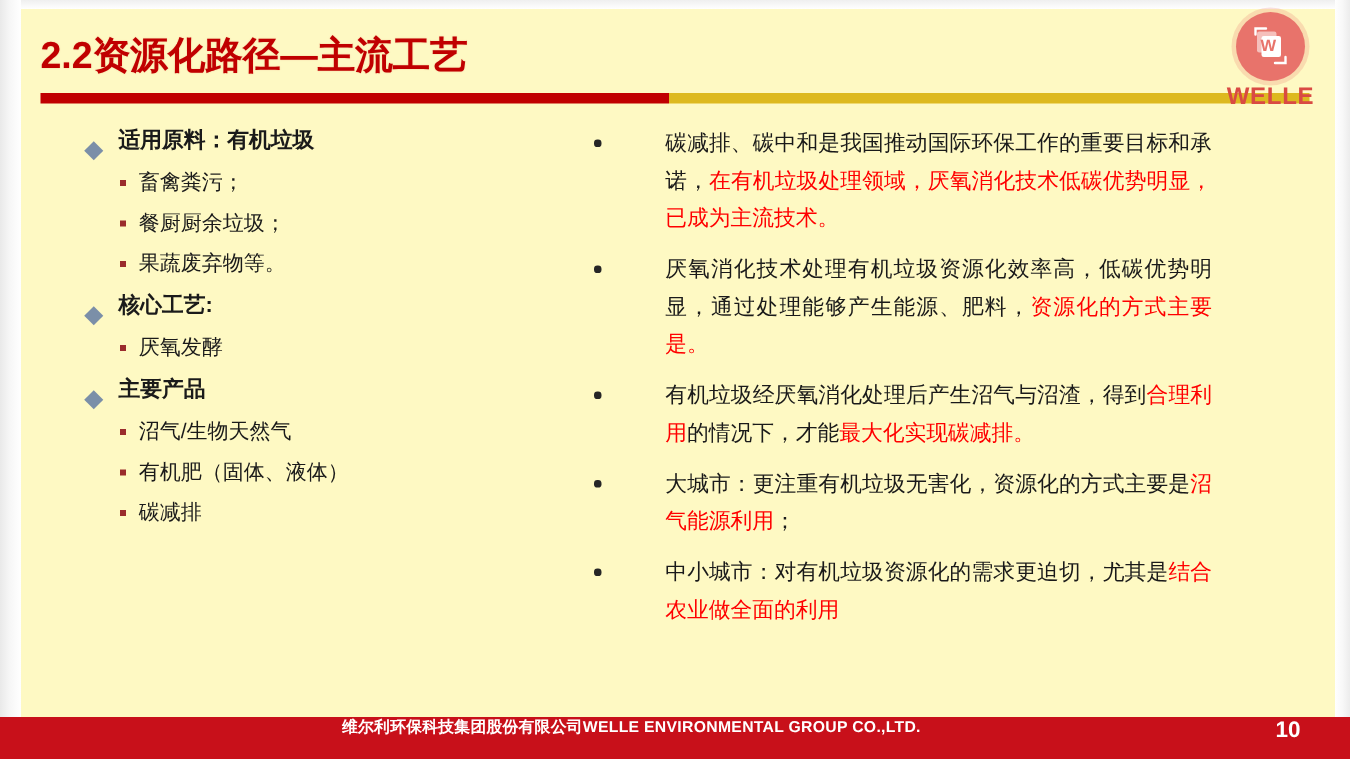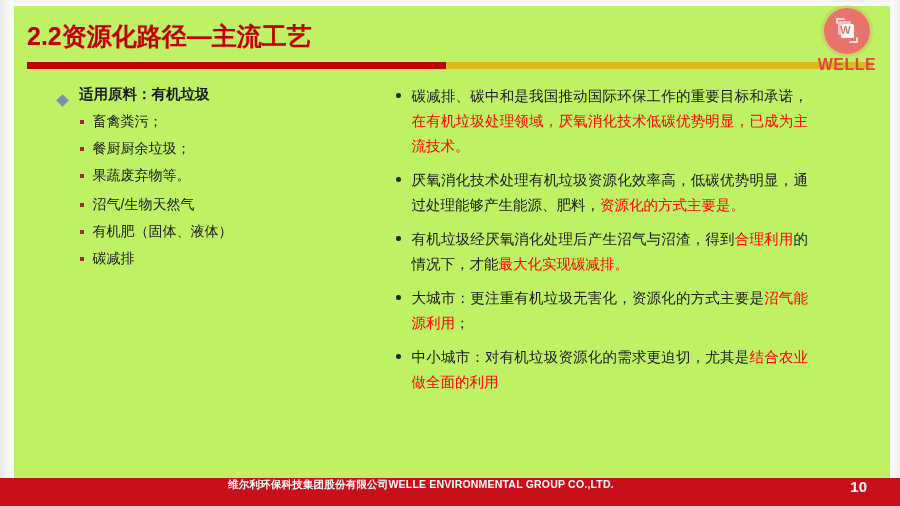--- a/index.html
+++ b/index.html
@@ -15,7 +15,7 @@
     position: relative;
     width: 900px;
     height: 506px;
-    background: #bef264;
+    background: #fef9c3;
     overflow: hidden;
     text-decoration: underline;
   }

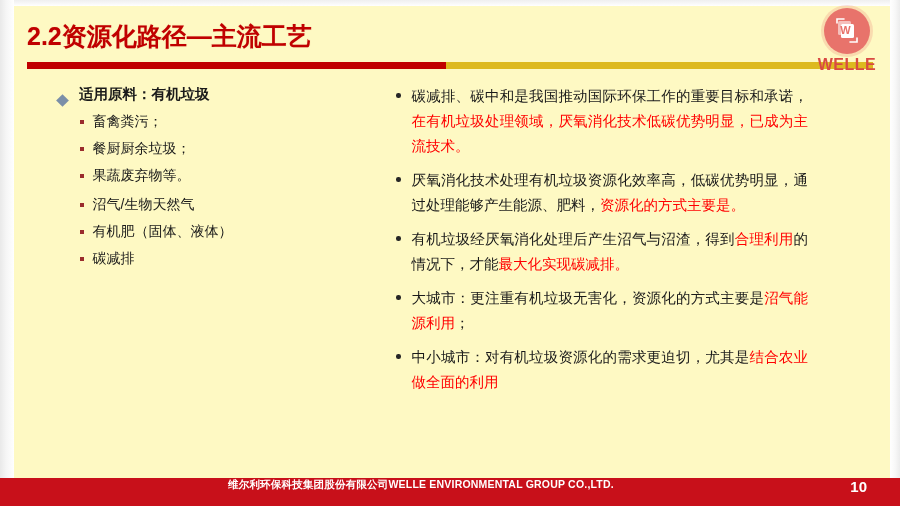--- a/index.html
+++ b/index.html
@@ -149,6 +149,7 @@
     display: flex;
     align-items: flex-start;
     margin-bottom: 9px;
+    gap: 32px;
   }
   .r-item .dot {
     width: 4.5px; height: 4.5px;

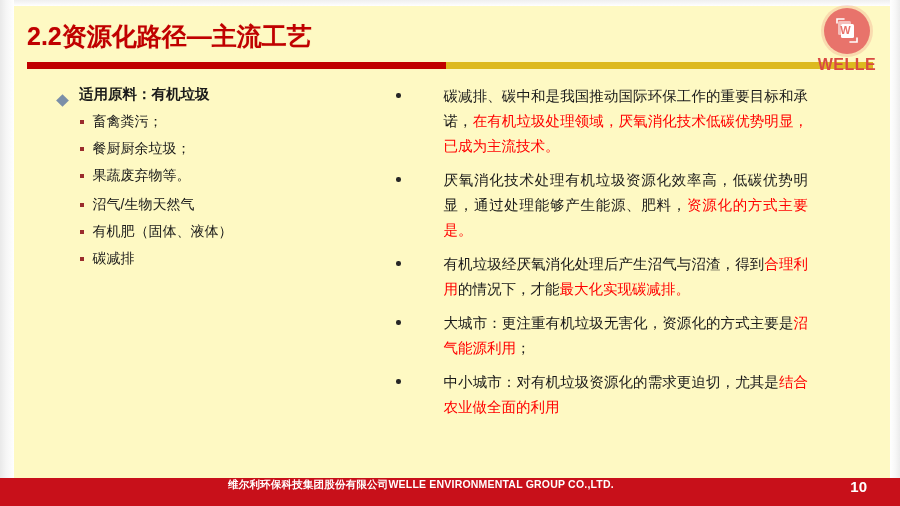--- a/index.html
+++ b/index.html
@@ -242,6 +242,16 @@
       </div>
     </div>
 
+    <div class="grp grp-2">
+      <div class="l1">
+        <span class="dia" style="background: rgb(123, 143, 168);"></span>
+        <span class="l1-text">核心工艺:</span>
+      </div>
+      <div class="l2">
+        <span class="sq"></span>
+        <span class="l2-text">厌氧发酵</span>
+      </div>
+    </div>
 
     <div class="grp grp-2">
       <div class="l2">

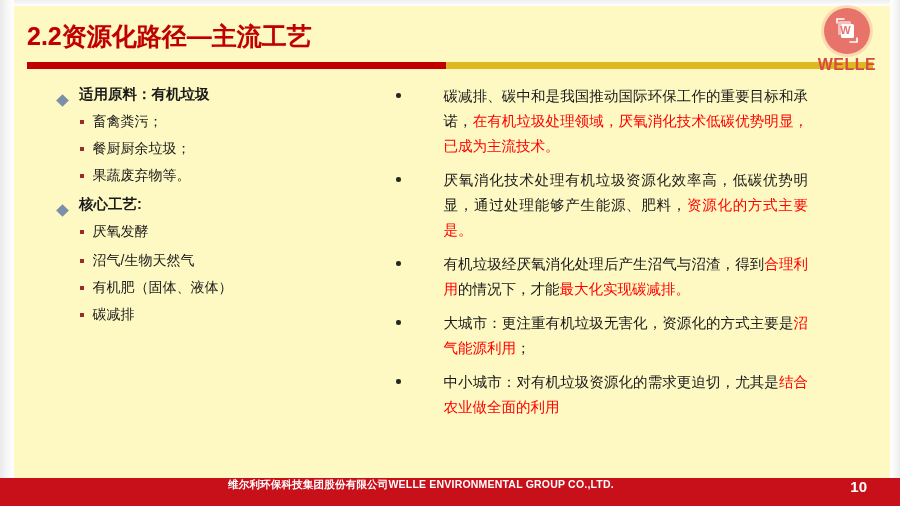--- a/index.html
+++ b/index.html
@@ -254,6 +254,10 @@
     </div>
 
     <div class="grp grp-2">
+      <div class="l1">
+        <span class="dia" style="background: rgb(123, 143, 168);"></span>
+        <span class="l1-text">主要产品</span>
+      </div>
       <div class="l2">
         <span class="sq"></span>
         <span class="l2-text">沼气/生物天然气</span>

